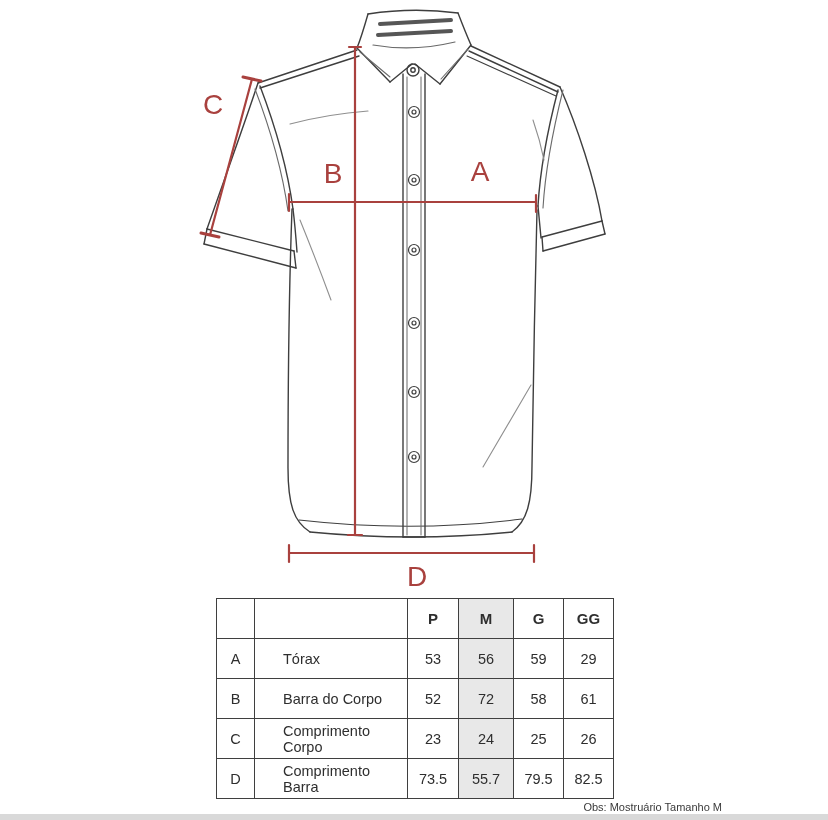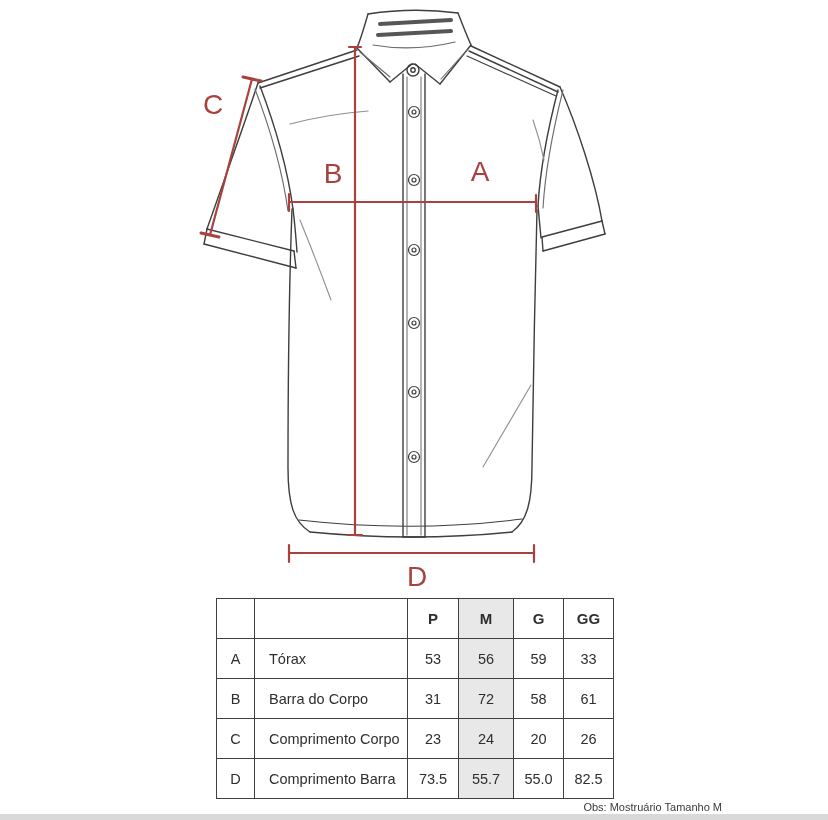--- a/index.html
+++ b/index.html
@@ -22,7 +22,7 @@
     background:#ffffff;box-sizing:border-box;
   }
   .size-table th{font-weight:700;font-size:15px;}
-  .size-table td.name{text-align:left;padding-left:14px;}
+  .size-table td.name{text-align:left;padding-left:28px;}
   .size-table .hl{background:#e8e8e8;}
   .note{
     position:absolute;top:801px;right:106px;font-size:11px;color:#3a3a3a;

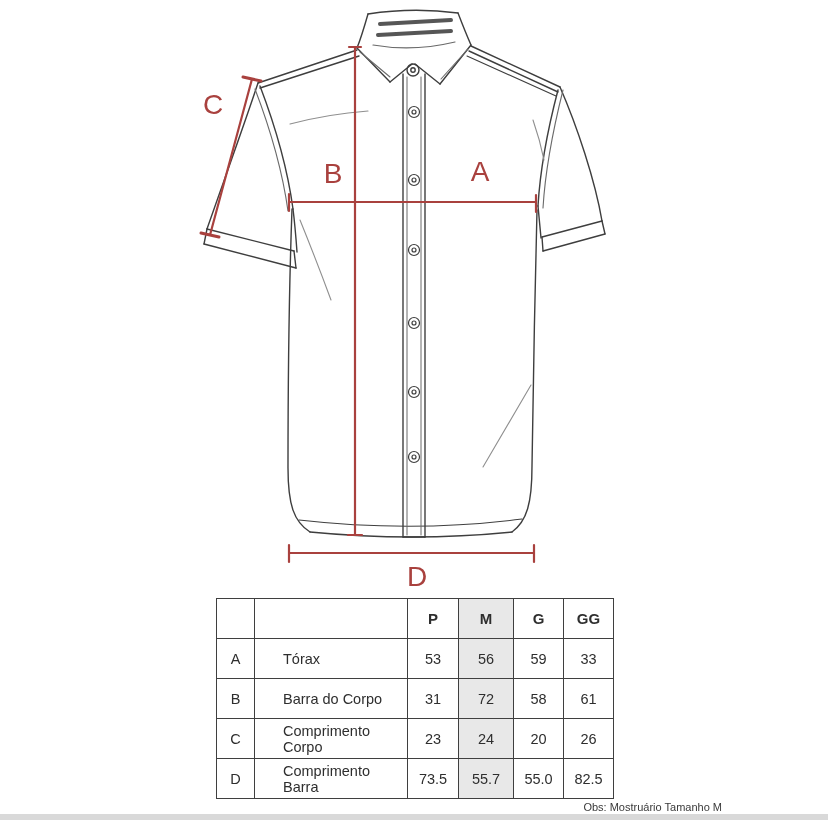--- a/index.html
+++ b/index.html
@@ -177,7 +177,7 @@
       <td>53</td>
       <td class="hl">56</td>
       <td>59</td>
-      <td>33</td>
+      <td>29</td>
     </tr>
     <tr>
       <td>B</td>

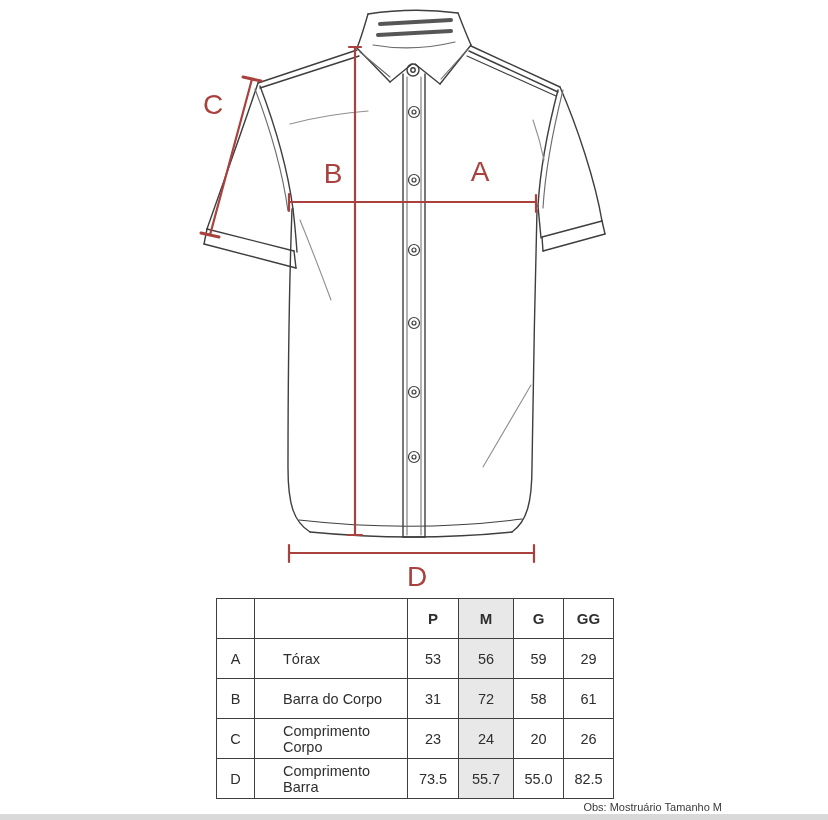--- a/index.html
+++ b/index.html
@@ -182,7 +182,7 @@
     <tr>
       <td>B</td>
       <td class="name">Barra do Corpo</td>
-      <td>31</td>
+      <td>52</td>
       <td class="hl">72</td>
       <td>58</td>
       <td>61</td>

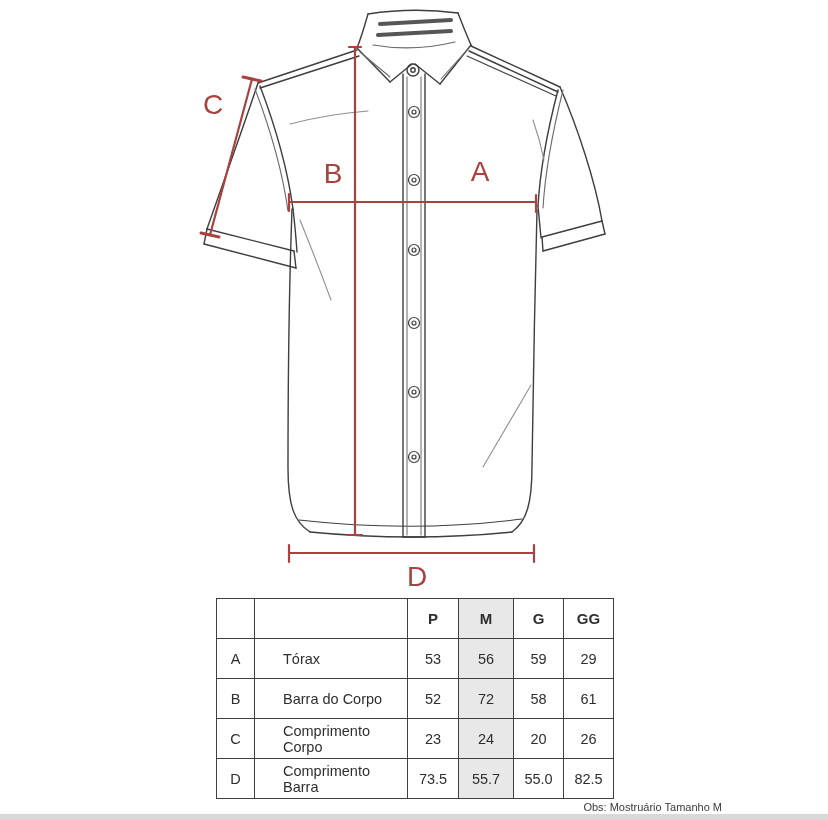--- a/index.html
+++ b/index.html
@@ -192,7 +192,7 @@
       <td class="name">Comprimento Corpo</td>
       <td>23</td>
       <td class="hl">24</td>
-      <td>20</td>
+      <td>25</td>
       <td>26</td>
     </tr>
     <tr>

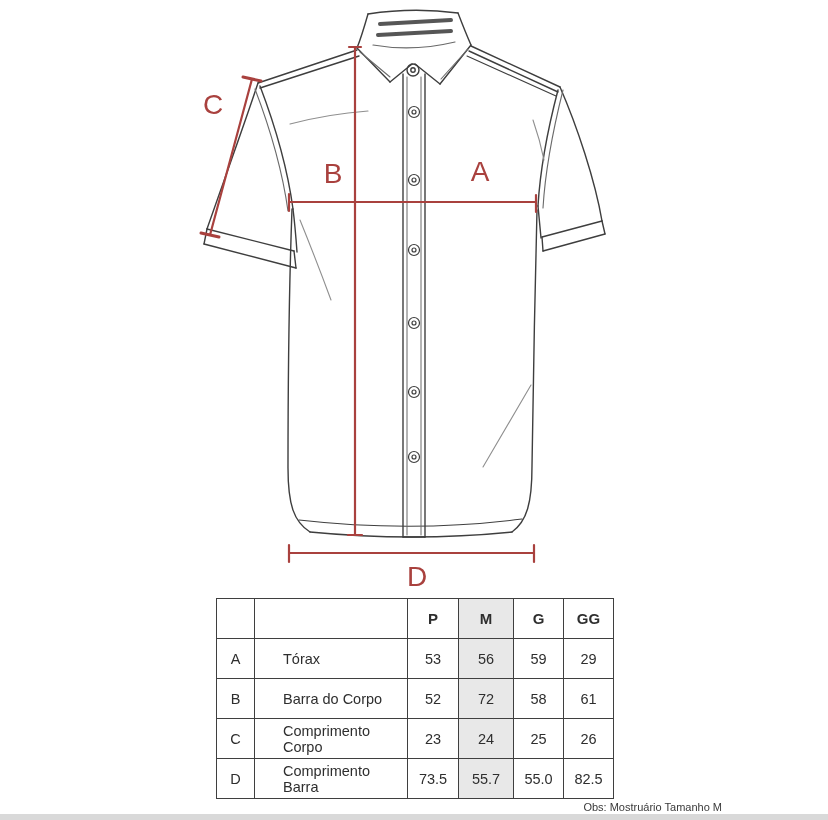--- a/index.html
+++ b/index.html
@@ -200,7 +200,7 @@
       <td class="name">Comprimento Barra</td>
       <td>73.5</td>
       <td class="hl">55.7</td>
-      <td>55.0</td>
+      <td>79.5</td>
       <td>82.5</td>
     </tr>
   </tbody>

